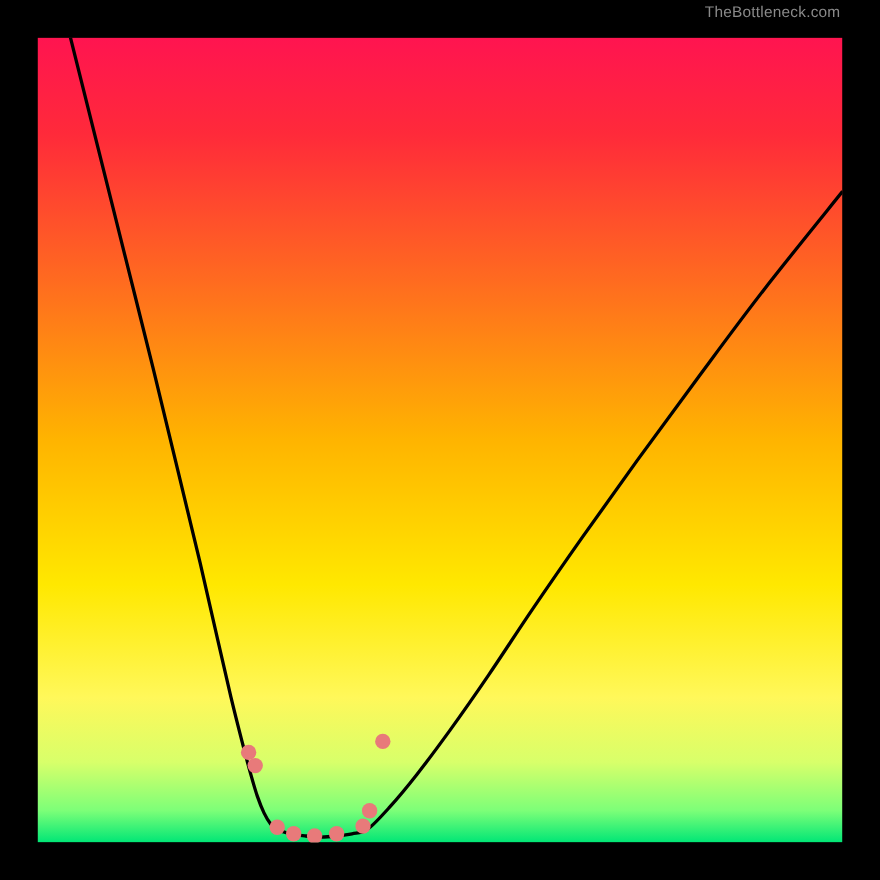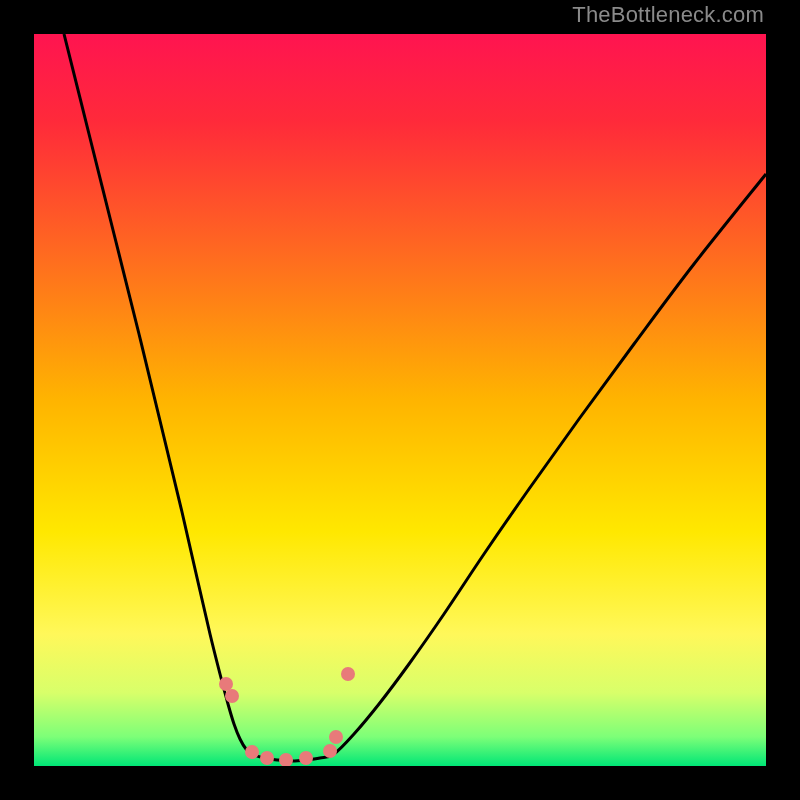--- a/index.html
+++ b/index.html
@@ -42,7 +42,7 @@
     top: 2px;
     right: 36px;
     font-family: Arial, Helvetica, sans-serif;
-    font-size: 22px;
+    font-size: 14px;
     color: #8a8a8a;
     letter-spacing: 0.2px;
   }

